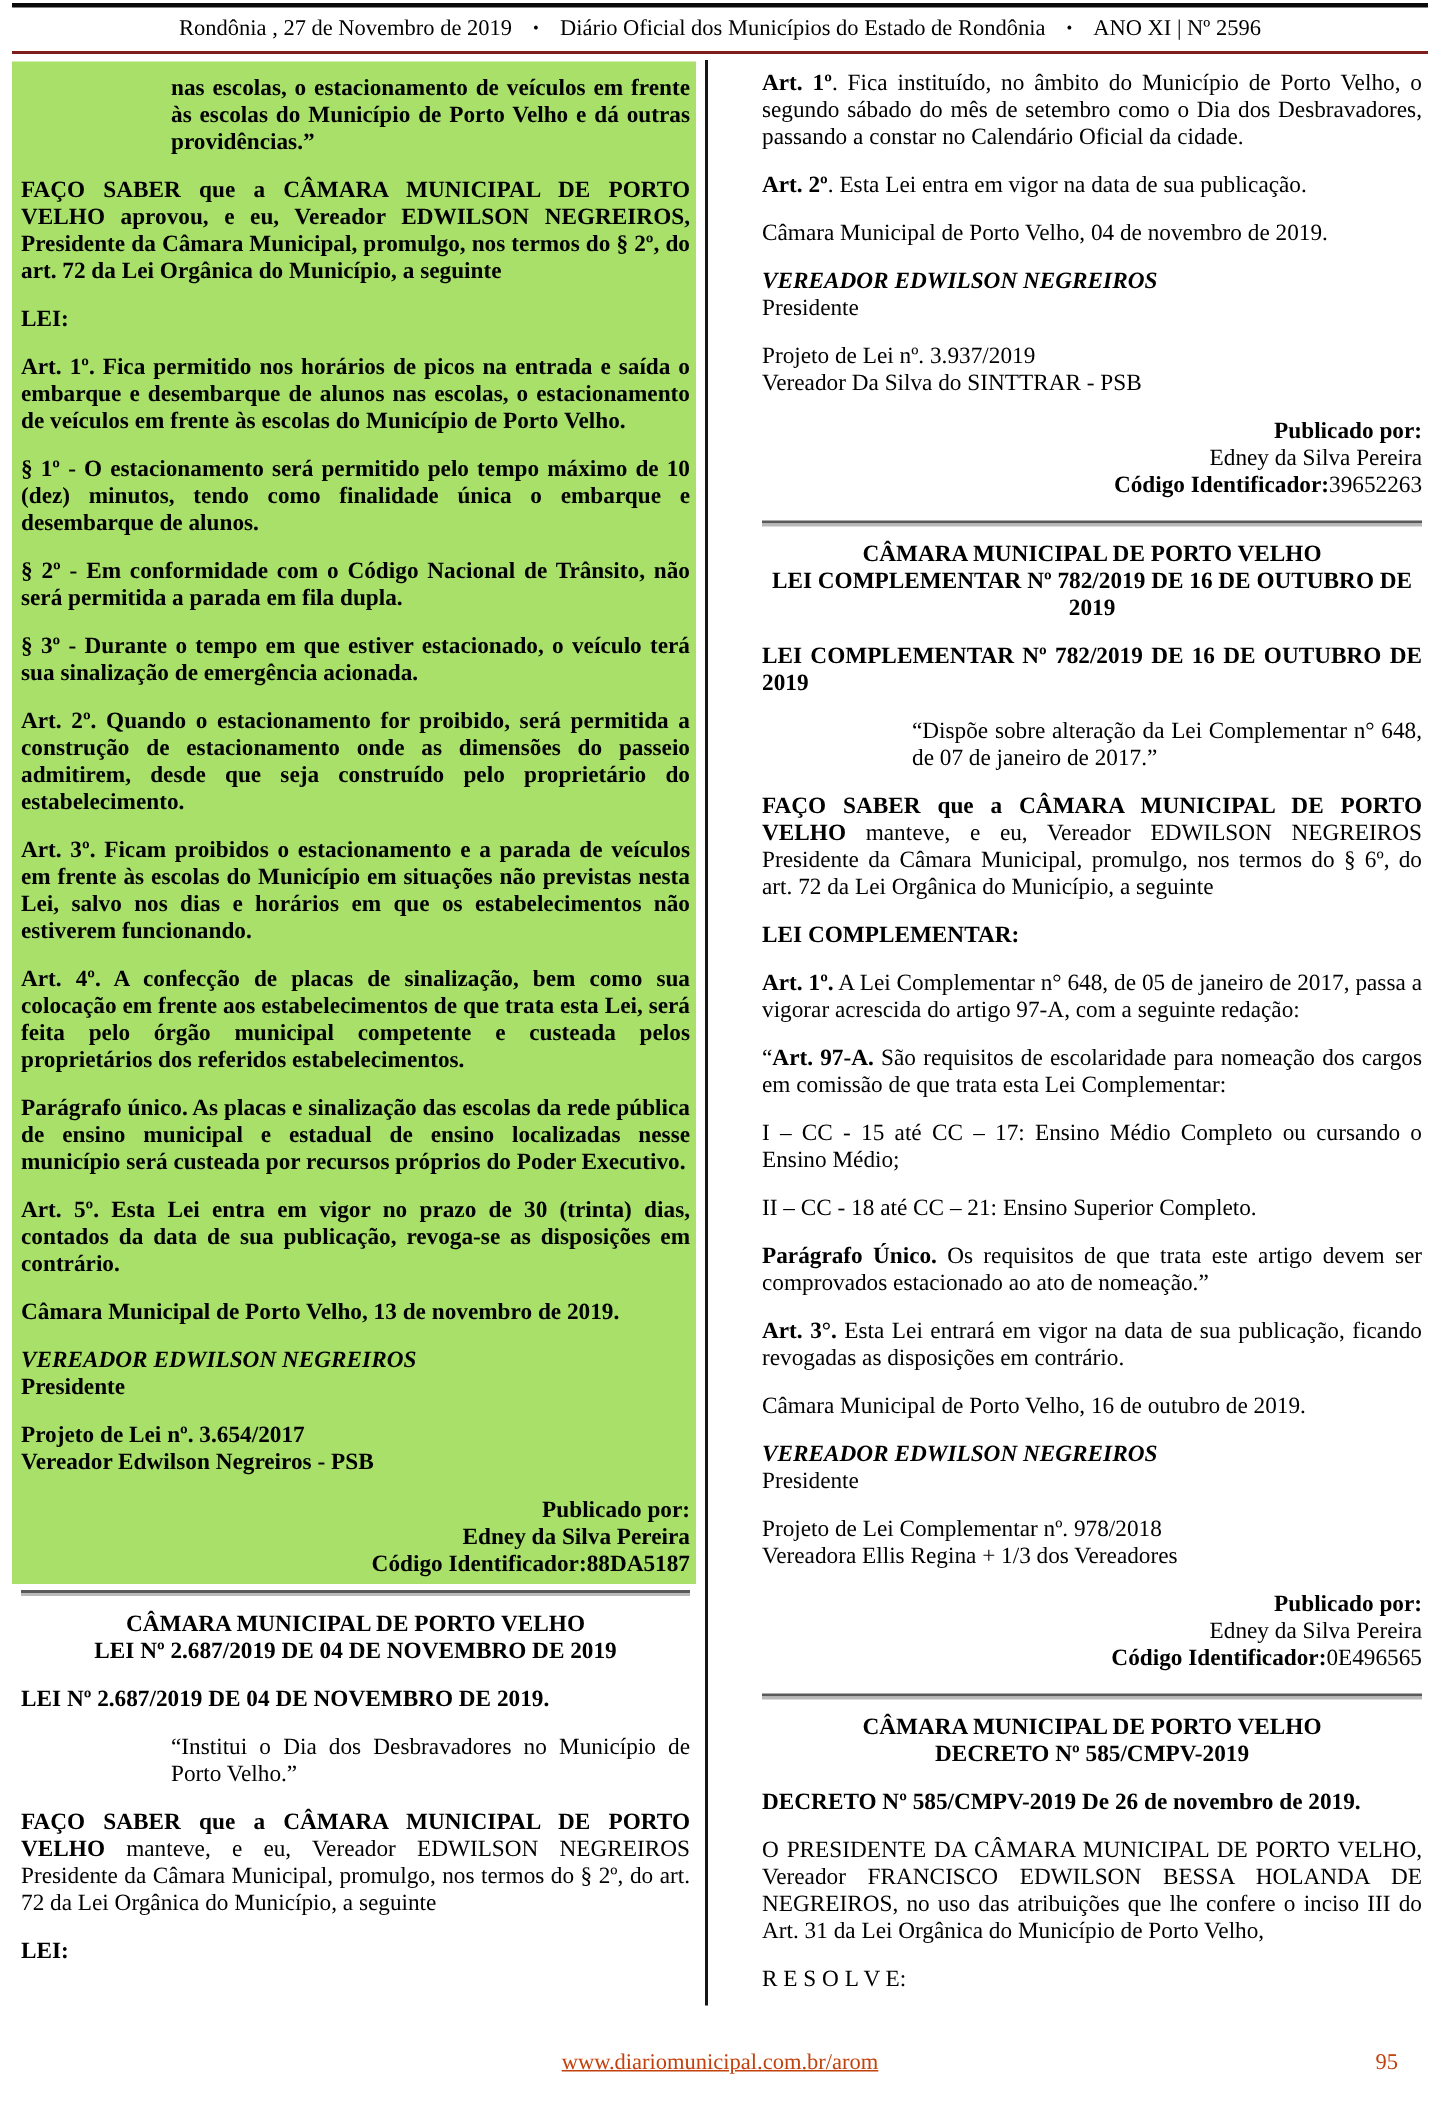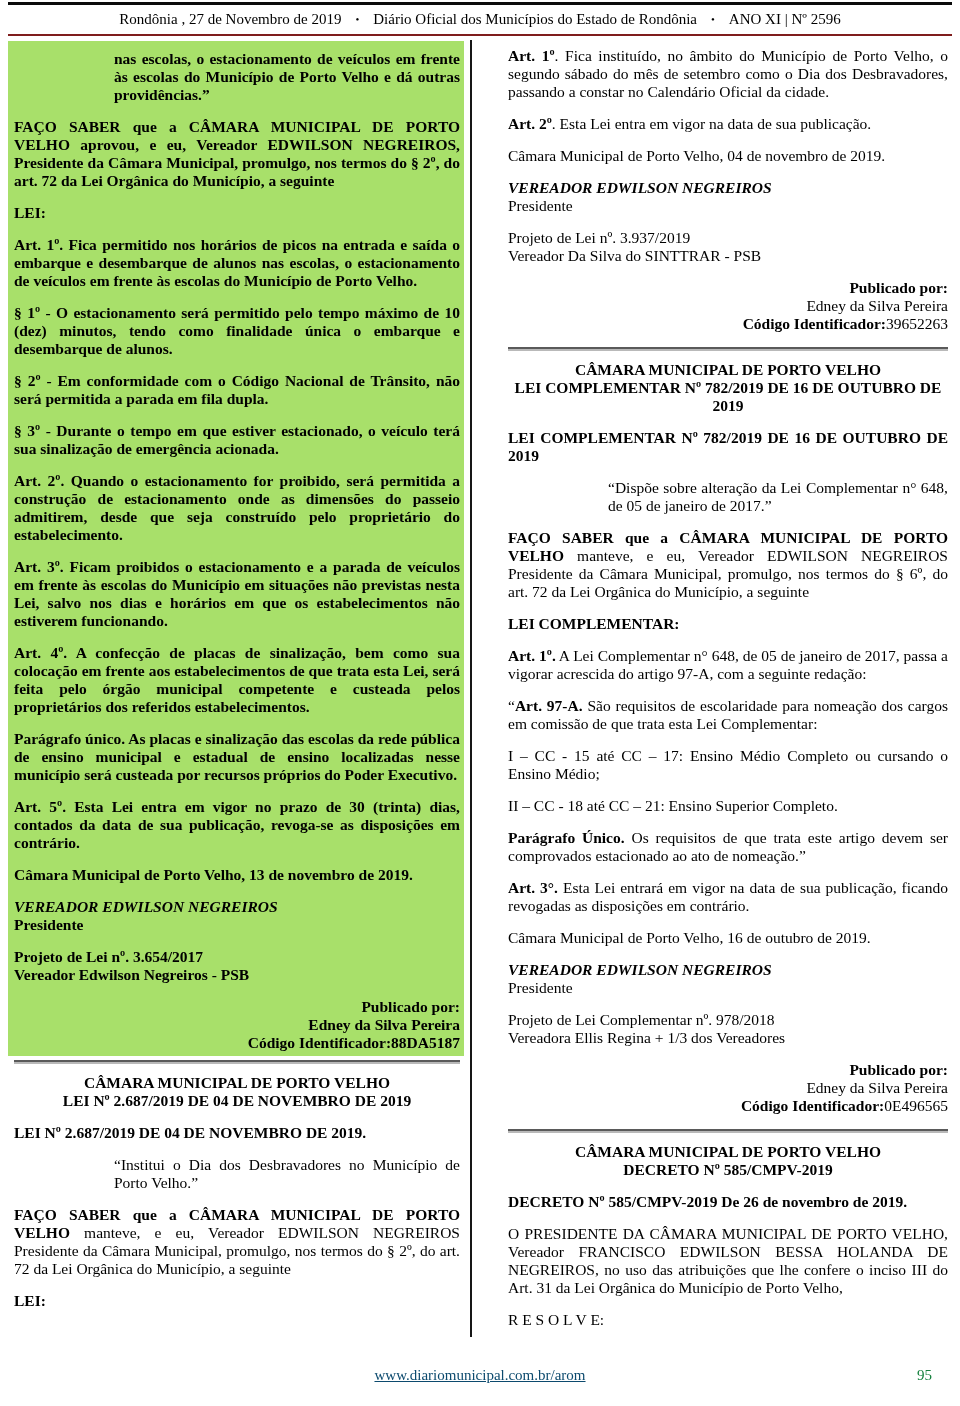--- a/index.html
+++ b/index.html
@@ -115,7 +115,7 @@
           <span class="line">LEI COMPLEMENTAR Nº 782/2019 DE 16 DE OUTUBRO DE 2019</span>
         </p>
         <p class="p"><span class="b">LEI COMPLEMENTAR Nº 782/2019 DE 16 DE OUTUBRO DE 2019</span></p>
-        <p class="p quote"><span>“Dispõe sobre alteração da Lei Complementar n° 648, de 05 de janeiro de 2017.”</span></p>
+        <p class="p quote"><span>“Dispõe sobre alteração da Lei Complementar n° 648, de 07 de janeiro de 2017.”</span></p>
         <p class="p"><span class="b">FAÇO SABER que a CÂMARA MUNICIPAL DE PORTO VELHO</span><span> manteve, e eu, Vereador EDWILSON NEGREIROS Presidente da Câmara Municipal, promulgo, nos termos do § 6º, do art. 72 da Lei Orgânica do Município, a seguinte</span></p>
         <p class="p"><span class="b">LEI COMPLEMENTAR:</span></p>
         <p class="p"><span class="b">Art. 1º.</span><span> A Lei Complementar n° 648, de 05 de janeiro de 2017, passa a vigorar acrescida do artigo 97-A, com a seguinte redação:</span></p>

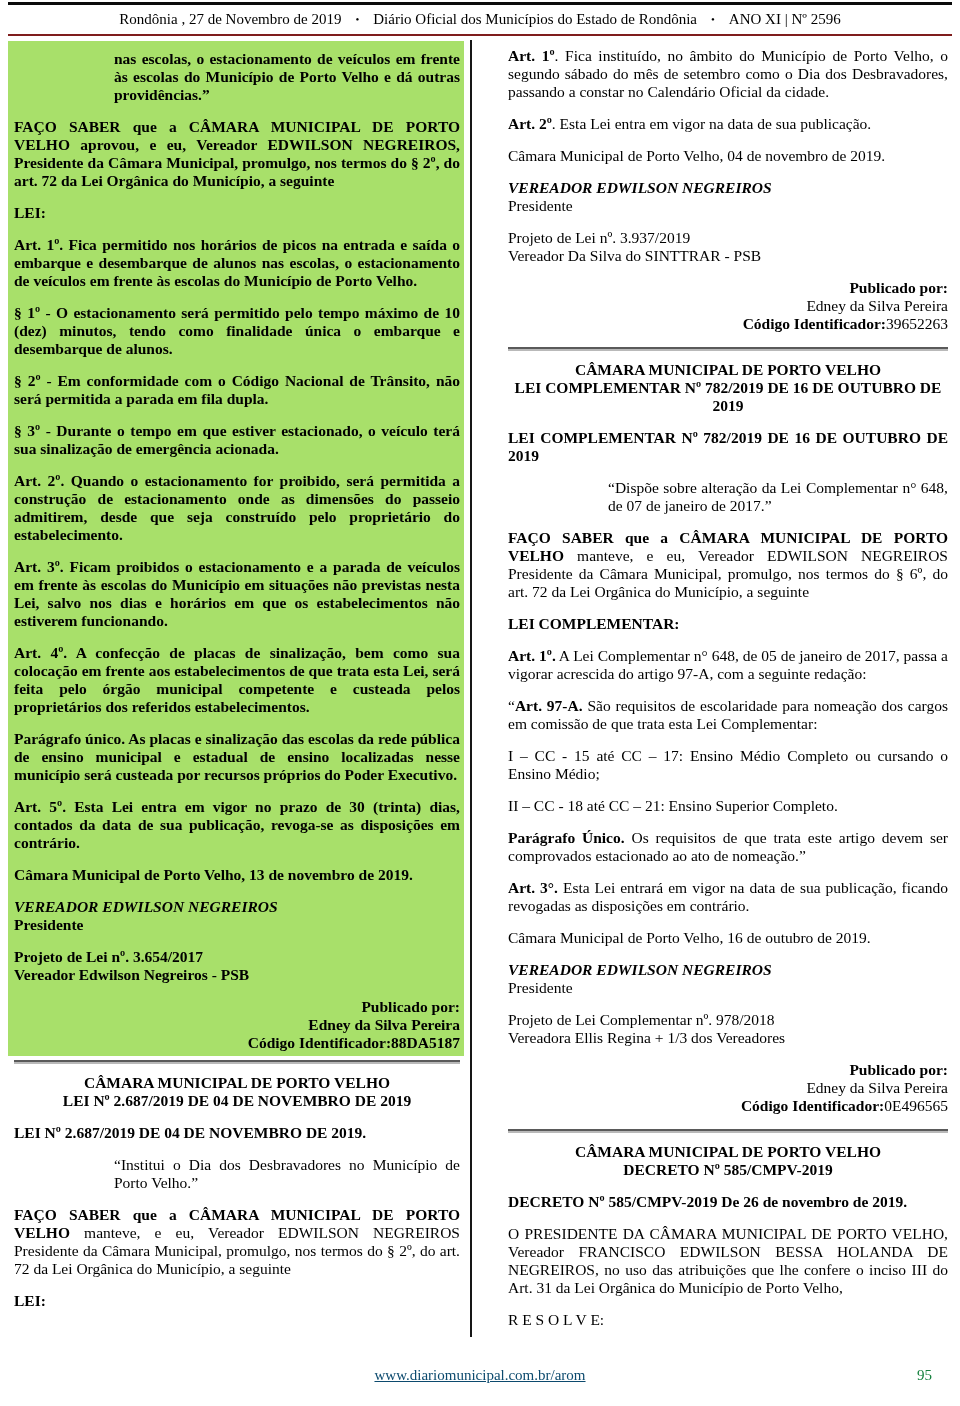--- a/index.html
+++ b/index.html
@@ -38,7 +38,7 @@
   .left-rest .p:last-child{margin-bottom:0;}
   
   .footer{position:absolute;left:0;right:0;top:1366px;text-align:center;font-size:15px;}
-  .footer-link{color:#0c4a6e;text-decoration:underline;cursor:pointer;}
+  .footer-link{color:#c2410c;text-decoration:underline;cursor:pointer;}
   .page-num{position:absolute;right:28px;top:0;color:#15803d;}
 </style>
 </head>

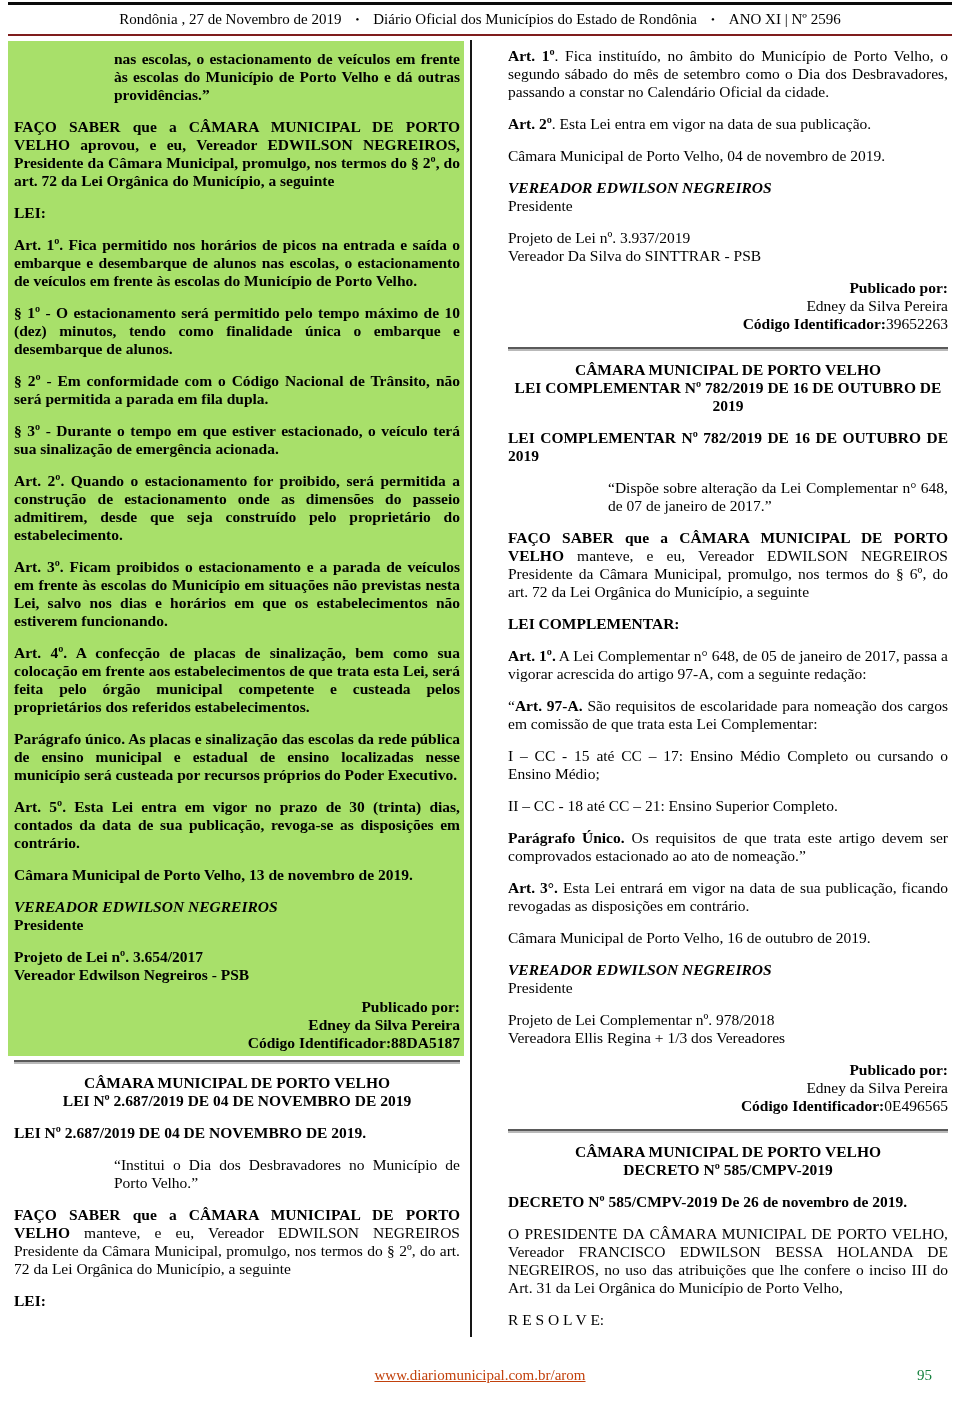--- a/index.html
+++ b/index.html
@@ -39,7 +39,7 @@
   
   .footer{position:absolute;left:0;right:0;top:1366px;text-align:center;font-size:15px;}
   .footer-link{color:#c2410c;text-decoration:underline;cursor:pointer;}
-  .page-num{position:absolute;right:28px;top:0;color:#15803d;}
+  .page-num{position:absolute;right:28px;top:0;color:#c2410c;}
 </style>
 </head>
 <body>

